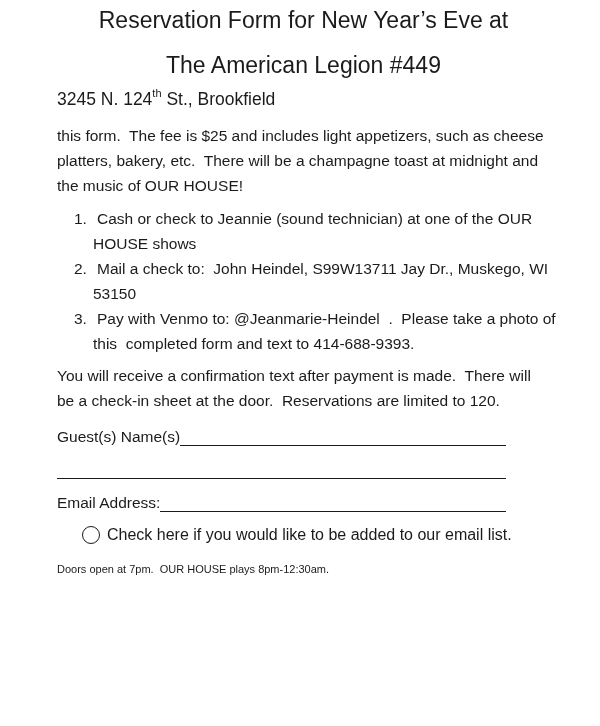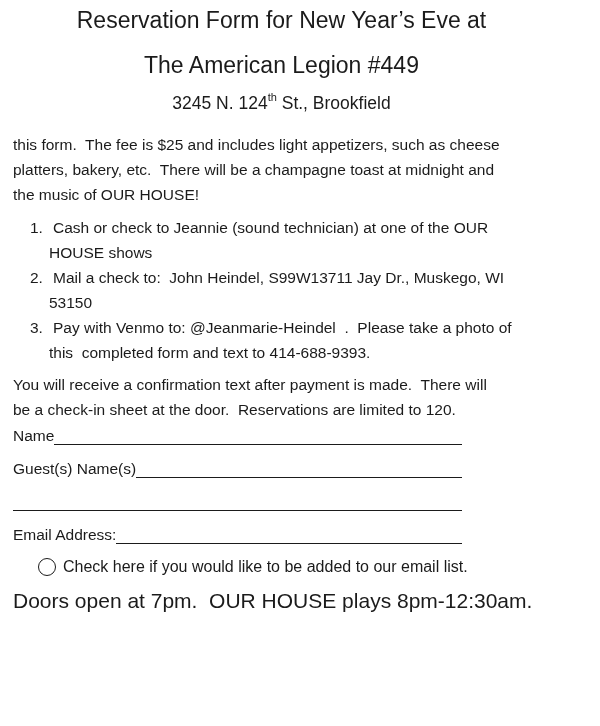--- a/index.html
+++ b/index.html
@@ -9,7 +9,7 @@
     font-family:"Liberation Sans", sans-serif;
     color:#1b1b1b;
   }
-  .page { padding:6px 50px 0 13px; }
+  .page { padding:6px 50px 0 13px;margin-left:44px; }
 
   .title { font-size:23px; line-height:28px; text-align:center; white-space:pre; }
   .title-venue { margin-top:17px; }

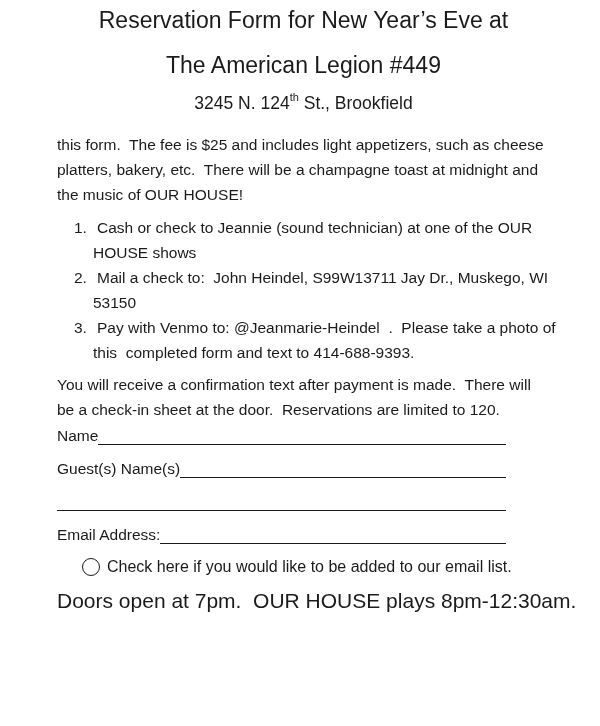--- a/index.html
+++ b/index.html
@@ -13,7 +13,7 @@
 
   .title { font-size:23px; line-height:28px; text-align:center; white-space:pre; }
   .title-venue { margin-top:17px; }
-  .address { margin-top:5px; font-size:17.5px; line-height:29px; text-align:center; white-space:pre; }
+  .address { margin-top:5px; font-size:17.5px; line-height:20px; white-space:pre; }
   .address sup { font-size:11px; position:relative; top:-1px; }
 
   .body-line { font-size:15.5px; line-height:25px; white-space:pre; }

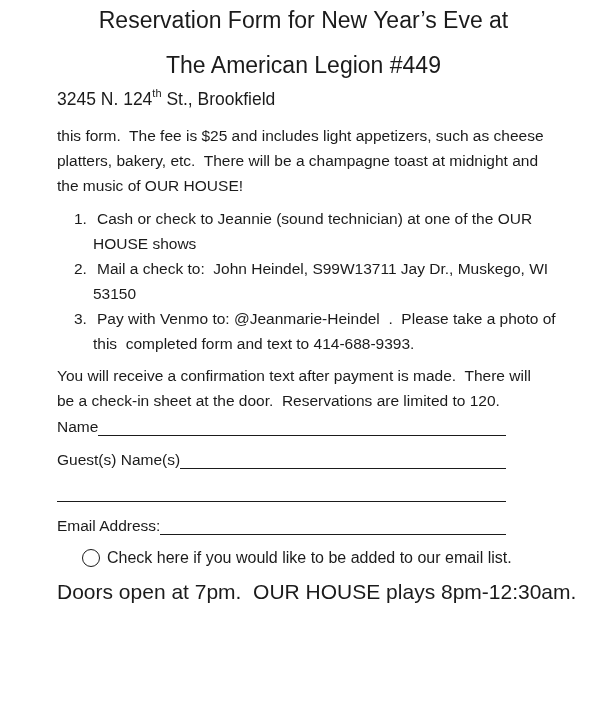--- a/index.html
+++ b/index.html
@@ -86,10 +86,6 @@
     <div class="body-line">be a check-in sheet at the door.  Reservations are limited to 120.</div>
   </div>
 
-  <div class="frow row-name">
-    <span class="flabel">Name</span>
-    <span class="fline"></span>
-  </div>
 
   <div class="frow row-guest">
     <span class="flabel">Guest(s) Name(s)</span>

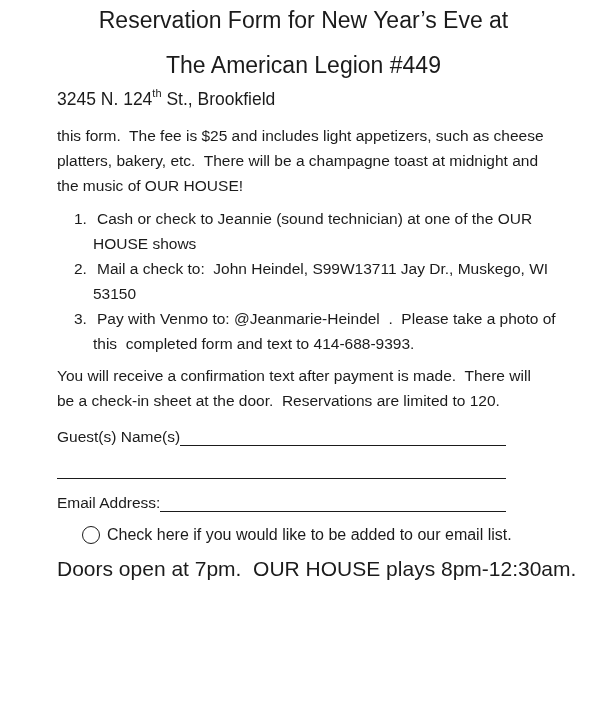--- a/index.html
+++ b/index.html
@@ -44,7 +44,7 @@
             margin-left:25px; margin-right:7px; flex:0 0 auto; background:#fff; }
 
   .row-rsvp { margin-top:12px; }
-  .doors { margin-top:12px; font-size:21px; line-height:22px; white-space:pre; }
+  .doors { margin-top:12px; font-size:11px; line-height:22px; white-space:pre; }
 </style>
 </head>
 <body>

